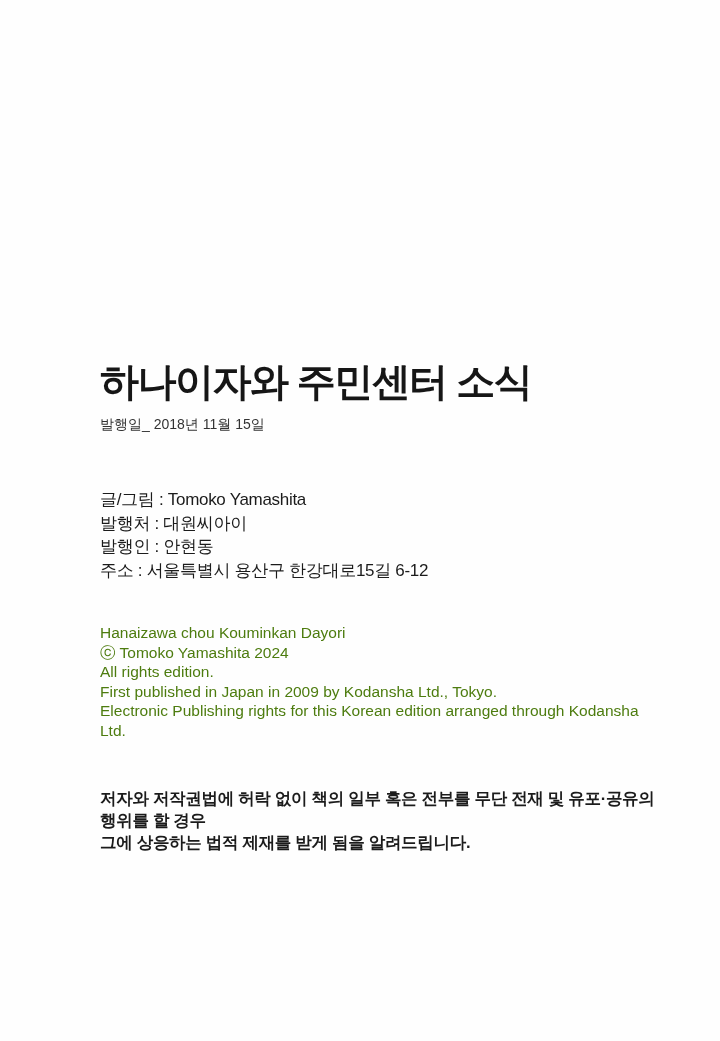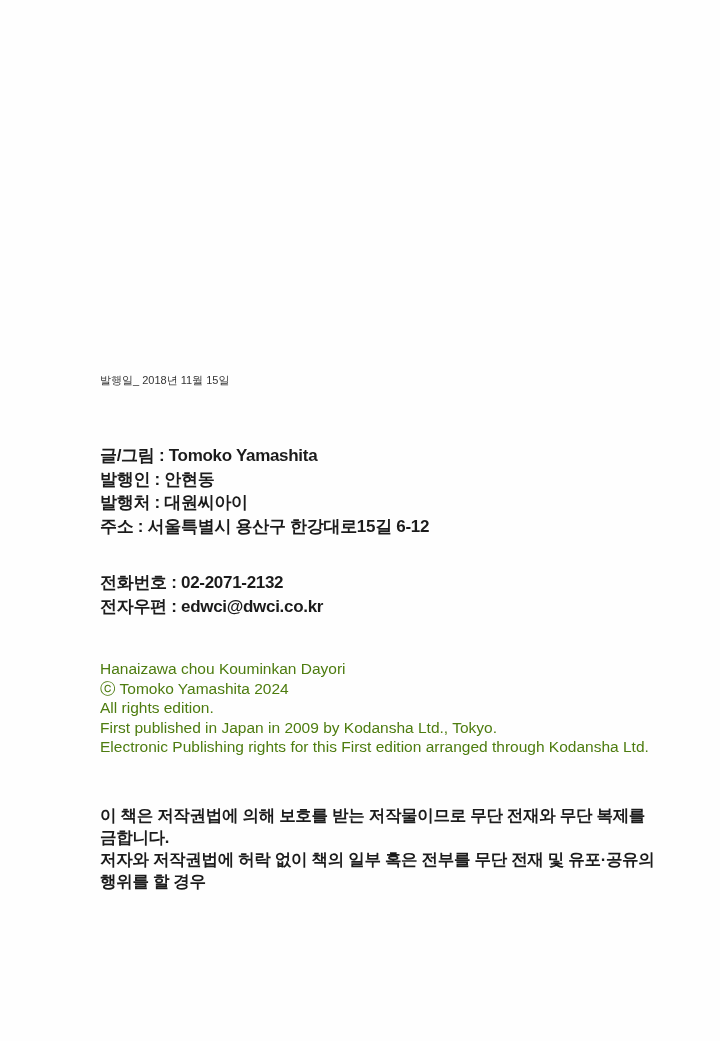--- a/index.html
+++ b/index.html
@@ -83,6 +83,7 @@
 
 <div class="page">
 
+  <h1 class="title">하나이자와 주민센터 소식</h1>
 
   <p class="issue-date">발행일_ 2018년 11월 15일</p>
 

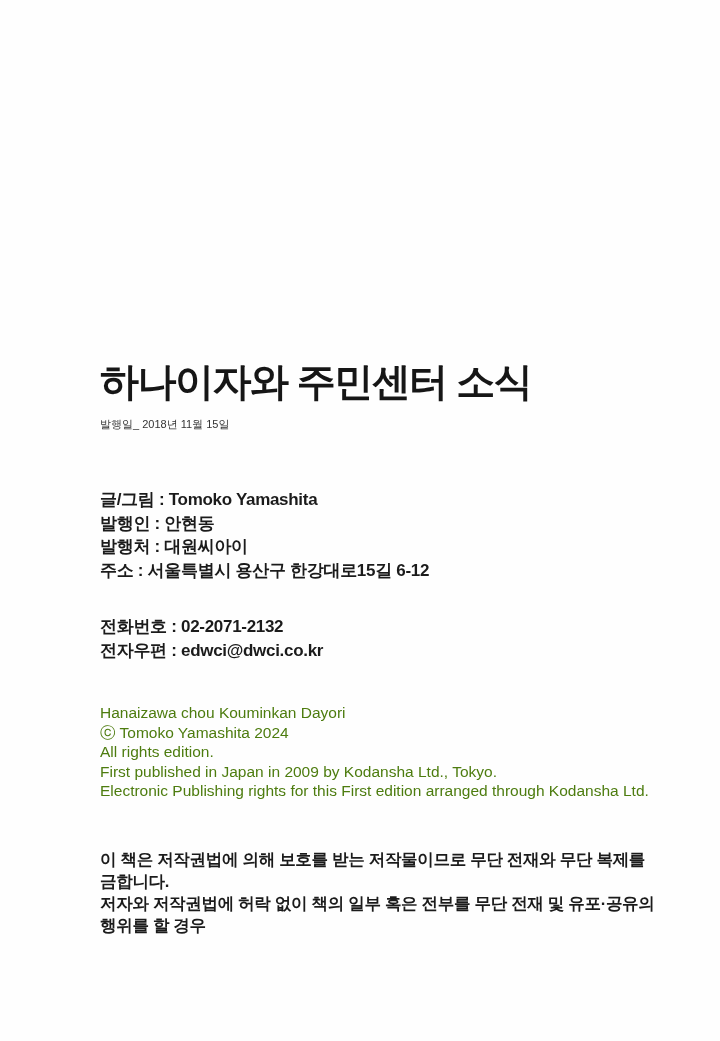--- a/index.html
+++ b/index.html
@@ -32,7 +32,7 @@
   }
   .issue-date {
     margin: 10px 0 0 0;
-    font-size: 11px;
+    font-size: 14px;
     line-height: 20px;
     font-weight: 400;
     color: #333333;

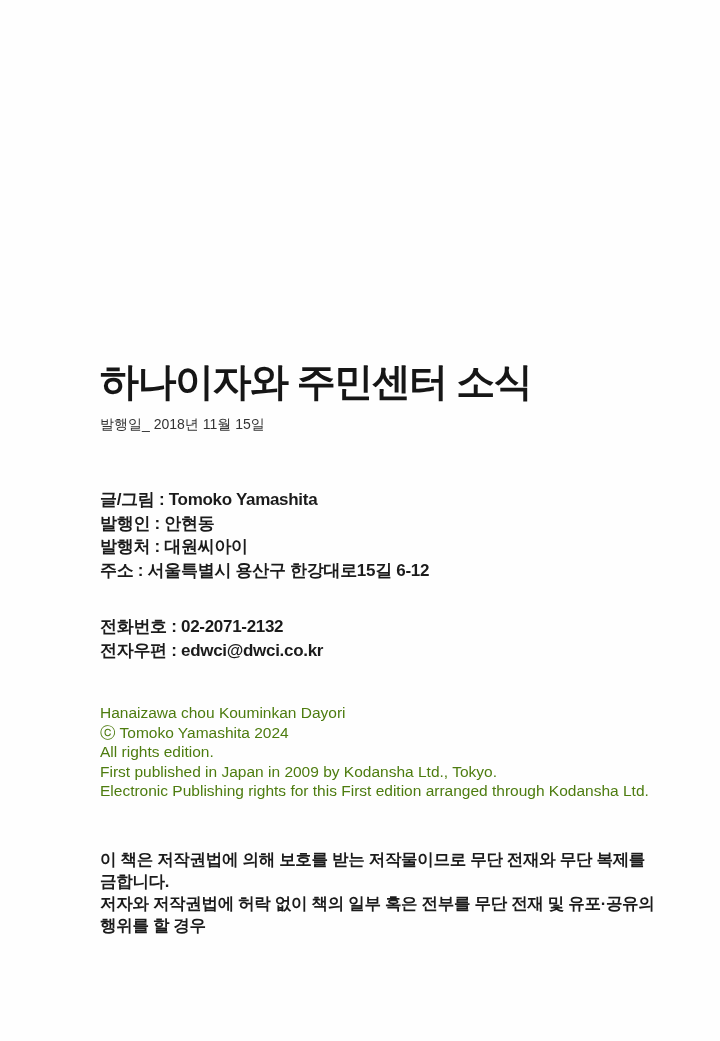--- a/index.html
+++ b/index.html
@@ -51,7 +51,7 @@
   .pub-info li, .contact-info li {
     font-size: 17px;
     line-height: 23.5px;
-    font-weight: 700;
+    font-weight: 400;
     letter-spacing: -0.3px;
     color: #1b1b1b;
   }

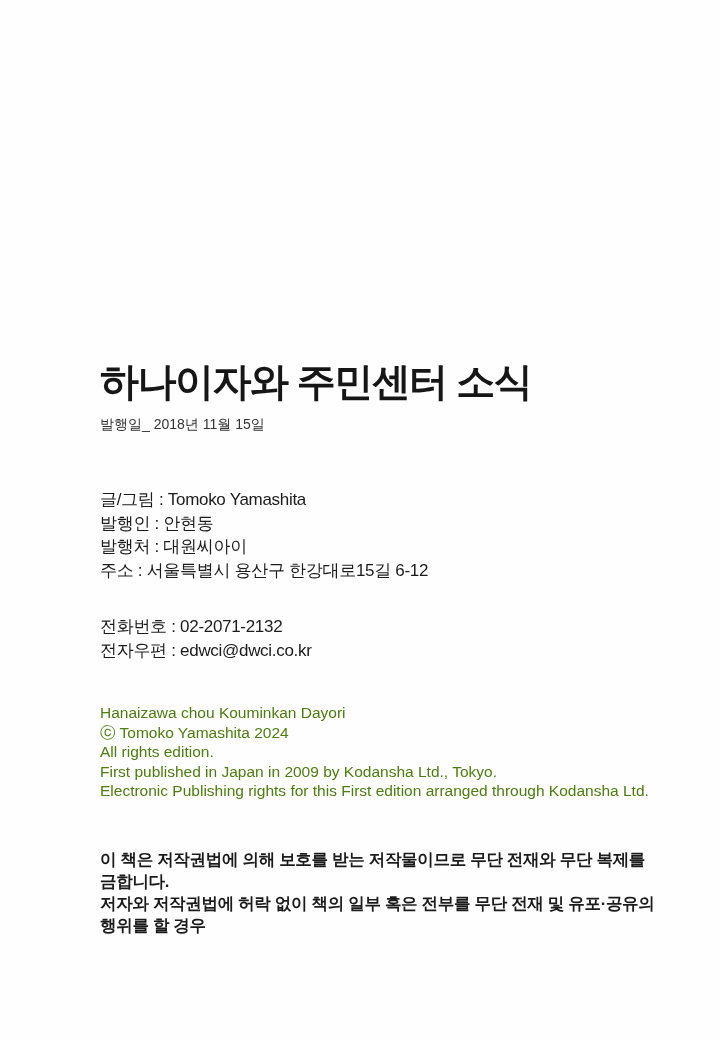--- a/index.html
+++ b/index.html
@@ -89,8 +89,8 @@
 
   <ul class="block pub-info">
     <li>글/그림 : Tomoko Yamashita</li>
+    <li>발행처 : 대원씨아이</li>
     <li>발행인 : 안현동</li>
-    <li>발행처 : 대원씨아이</li>
     <li>주소 : 서울특별시 용산구 한강대로15길 6-12</li>
   </ul>
 

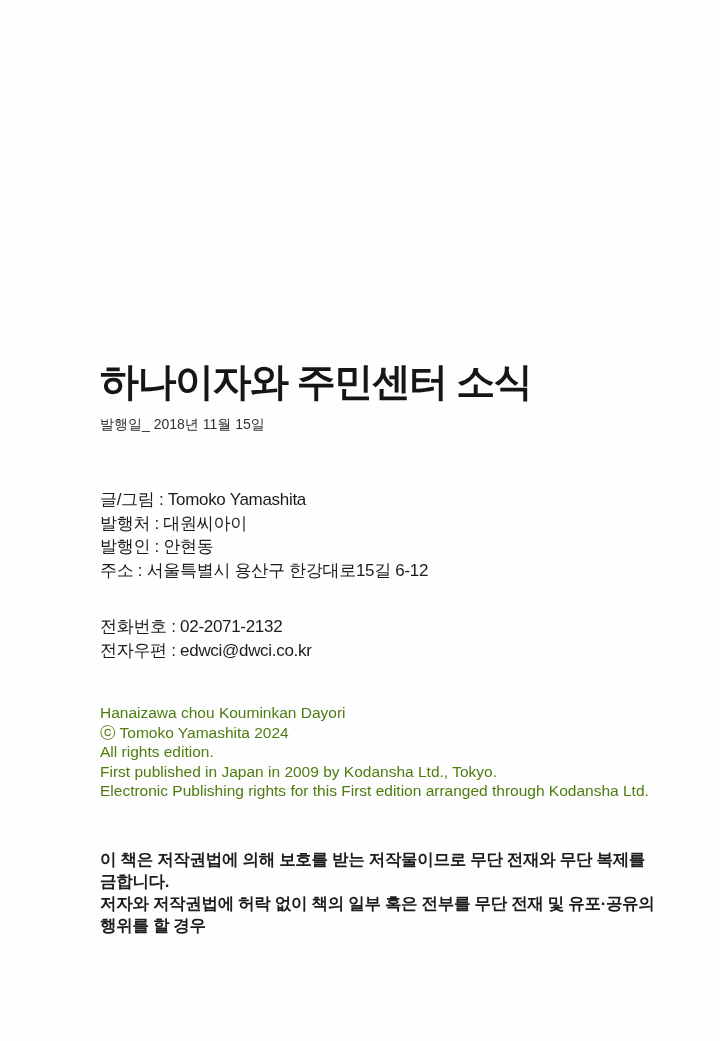--- a/index.html
+++ b/index.html
@@ -94,10 +94,6 @@
     <li>주소 : 서울특별시 용산구 한강대로15길 6-12</li>
   </ul>
 
-  <ul class="block contact-info">
-    <li>전화번호 : 02-2071-2132</li>
-    <li>전자우편 : edwci@dwci.co.kr</li>
-  </ul>
 
   <ul class="block copyright-notice">
     <li>Hanaizawa chou Kouminkan Dayori</li>

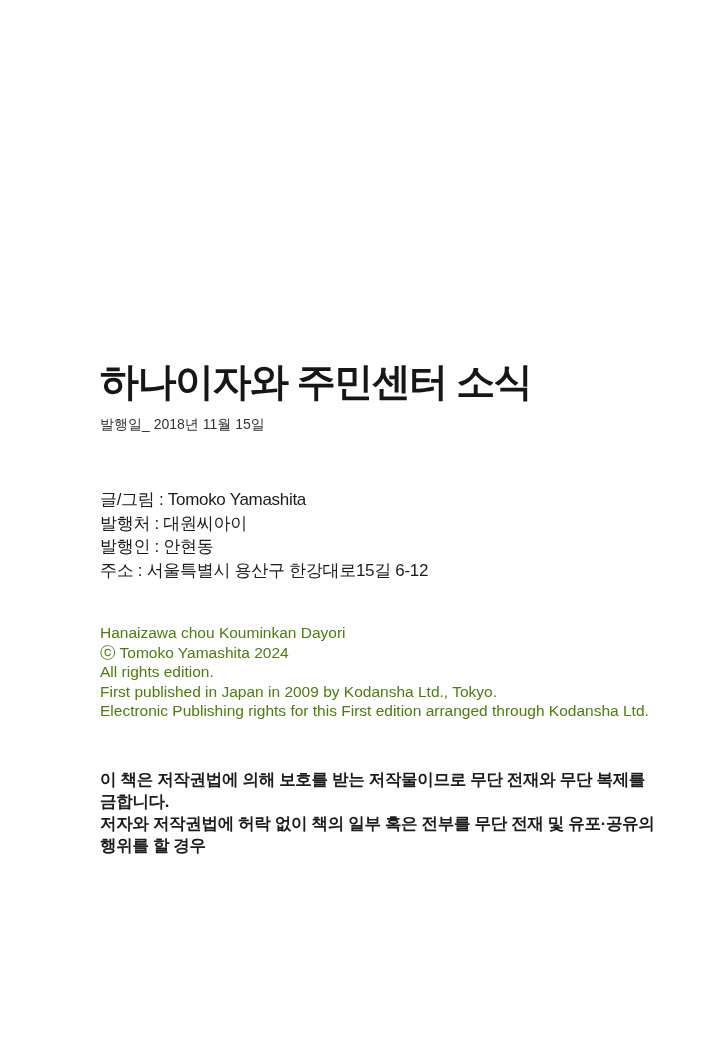--- a/index.html
+++ b/index.html
@@ -100,7 +100,7 @@
     <li>ⓒ Tomoko Yamashita 2024</li>
     <li>All rights edition.</li>
     <li>First published in Japan in 2009 by Kodansha Ltd., Tokyo.</li>
-    <li>Electronic Publishing rights for this First edition arranged through Kodansha Ltd.</li>
+    <li>Electronic Publishing rights for this Korean edition arranged through Kodansha Ltd.</li>
   </ul>
 
   <ul class="block legal-notice">

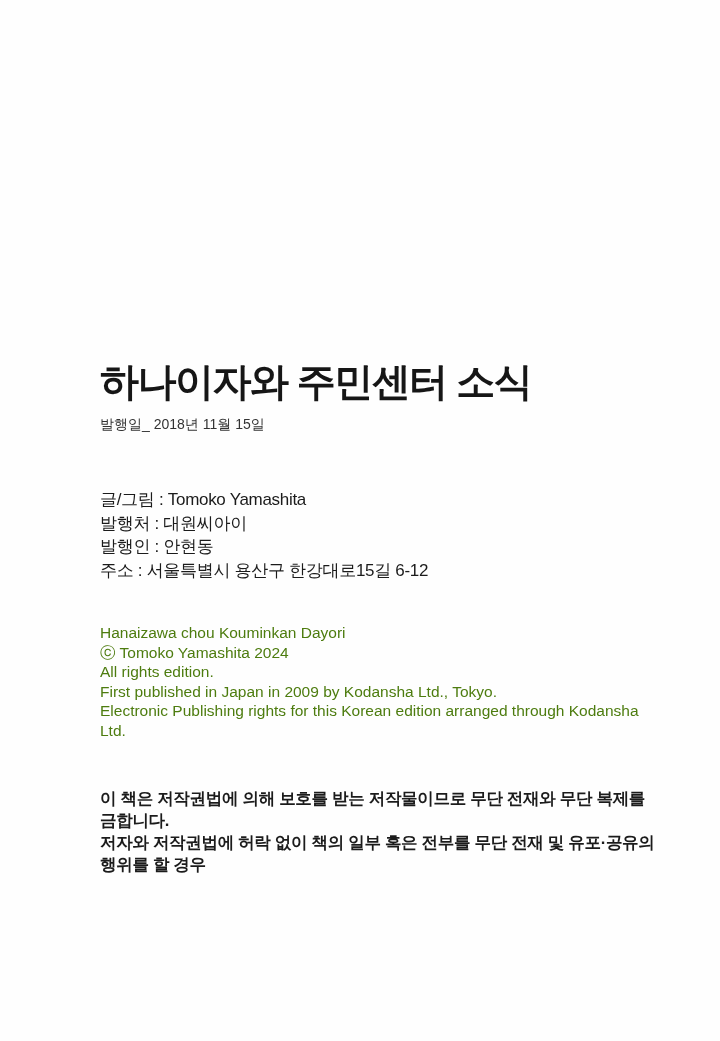--- a/index.html
+++ b/index.html
@@ -104,7 +104,6 @@
   </ul>
 
   <ul class="block legal-notice">
-    <li>이 책은 저작권법에 의해 보호를 받는 저작물이므로 무단 전재와 무단 복제를 금합니다.</li>
     <li>저자와 저작권법에 허락 없이 책의 일부 혹은 전부를 무단 전재 및 유포·공유의 행위를 할 경우</li>
   </ul>
 

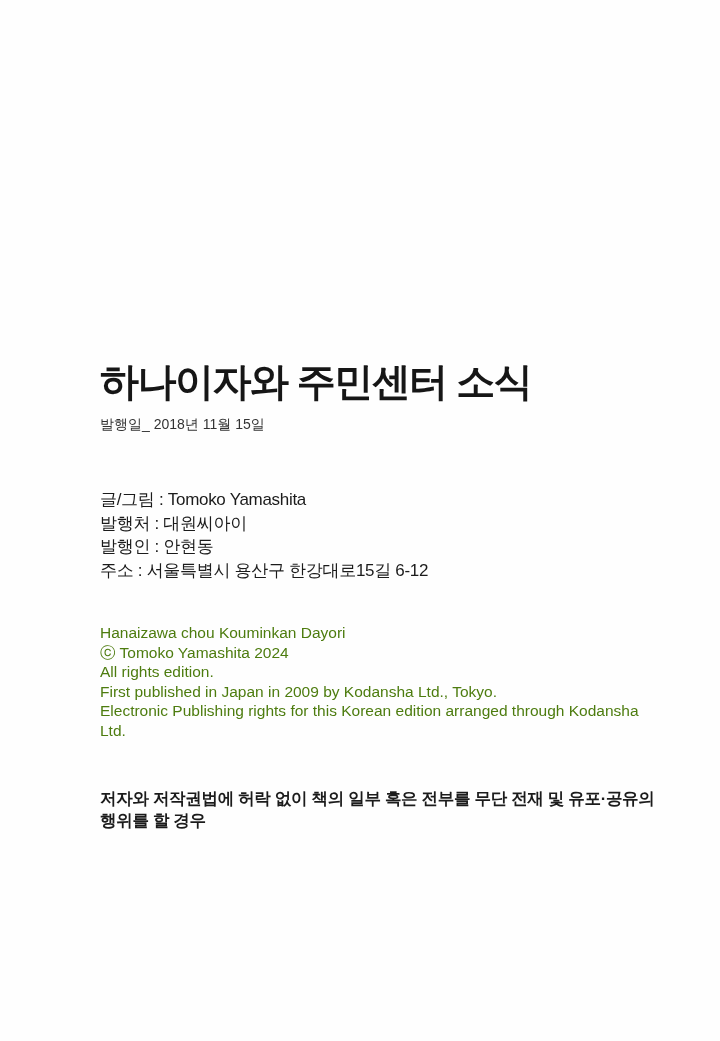--- a/index.html
+++ b/index.html
@@ -105,6 +105,7 @@
 
   <ul class="block legal-notice">
     <li>저자와 저작권법에 허락 없이 책의 일부 혹은 전부를 무단 전재 및 유포·공유의 행위를 할 경우</li>
+    <li>그에 상응하는 법적 제재를 받게 됨을 알려드립니다.</li>
   </ul>
 
 </div>

